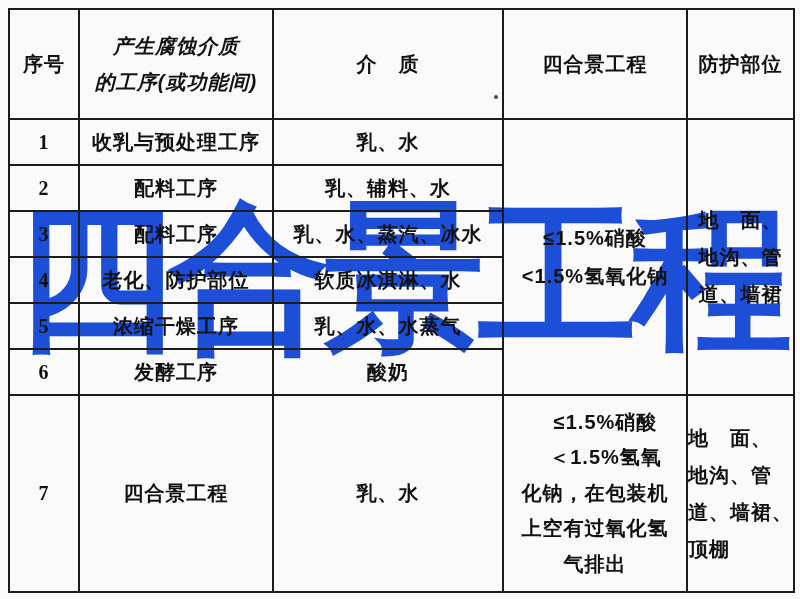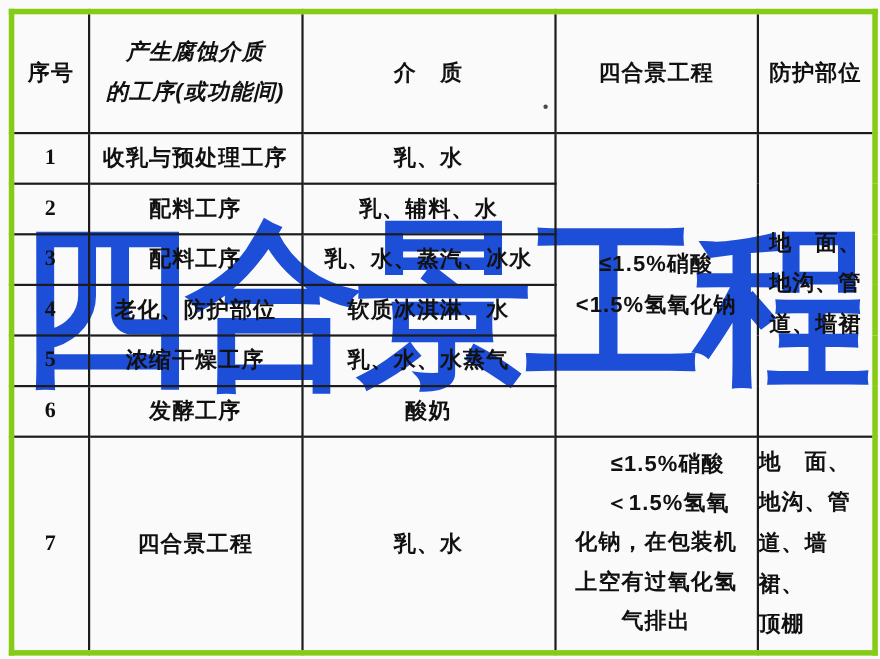--- a/index.html
+++ b/index.html
@@ -39,7 +39,7 @@
     border-collapse: collapse;
     table-layout: fixed;
     z-index: 1;
-    border: 5px solid #84cc16;
+    border: 1px solid #84cc16;
   }
   .tbl th, .tbl td {
     border: 2px solid #1c1c1c;

